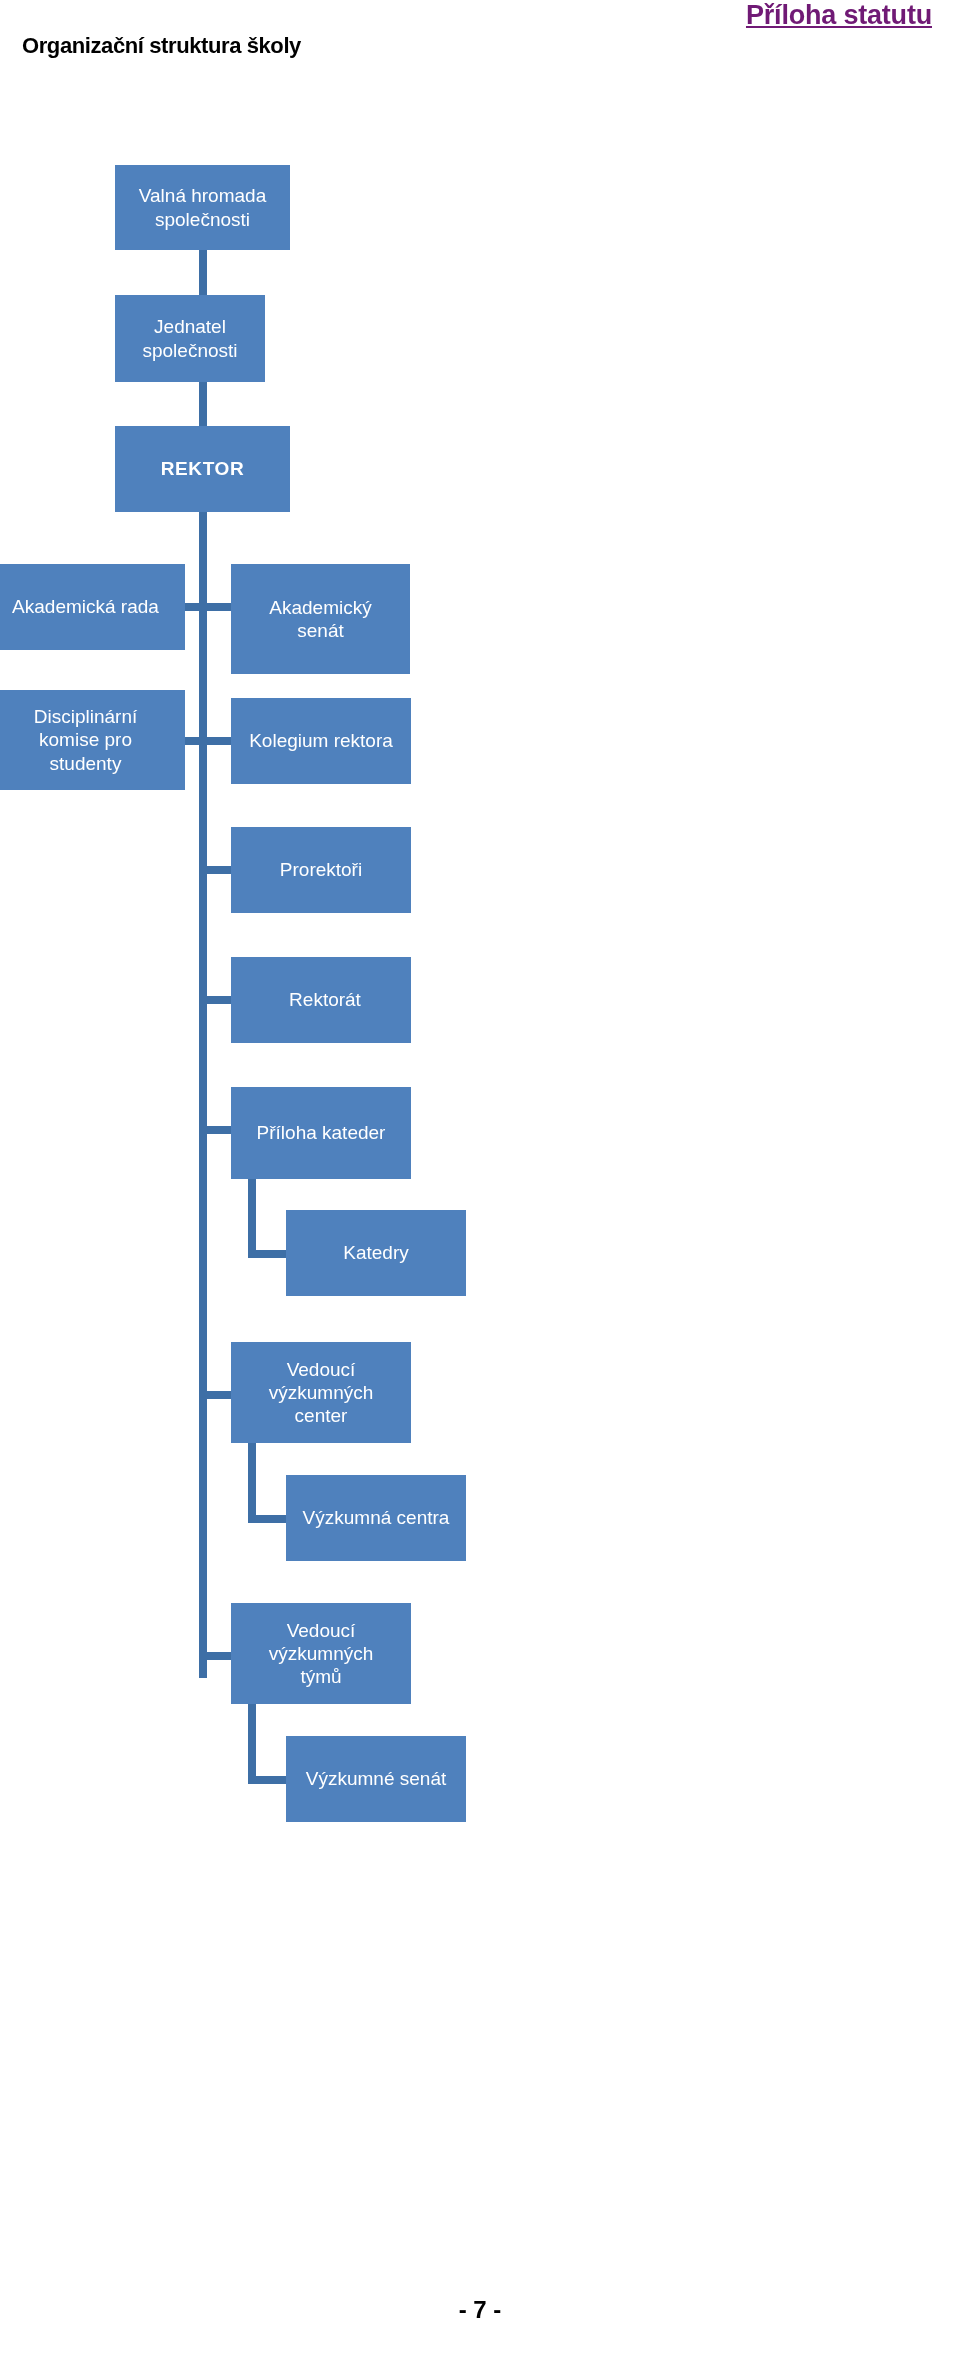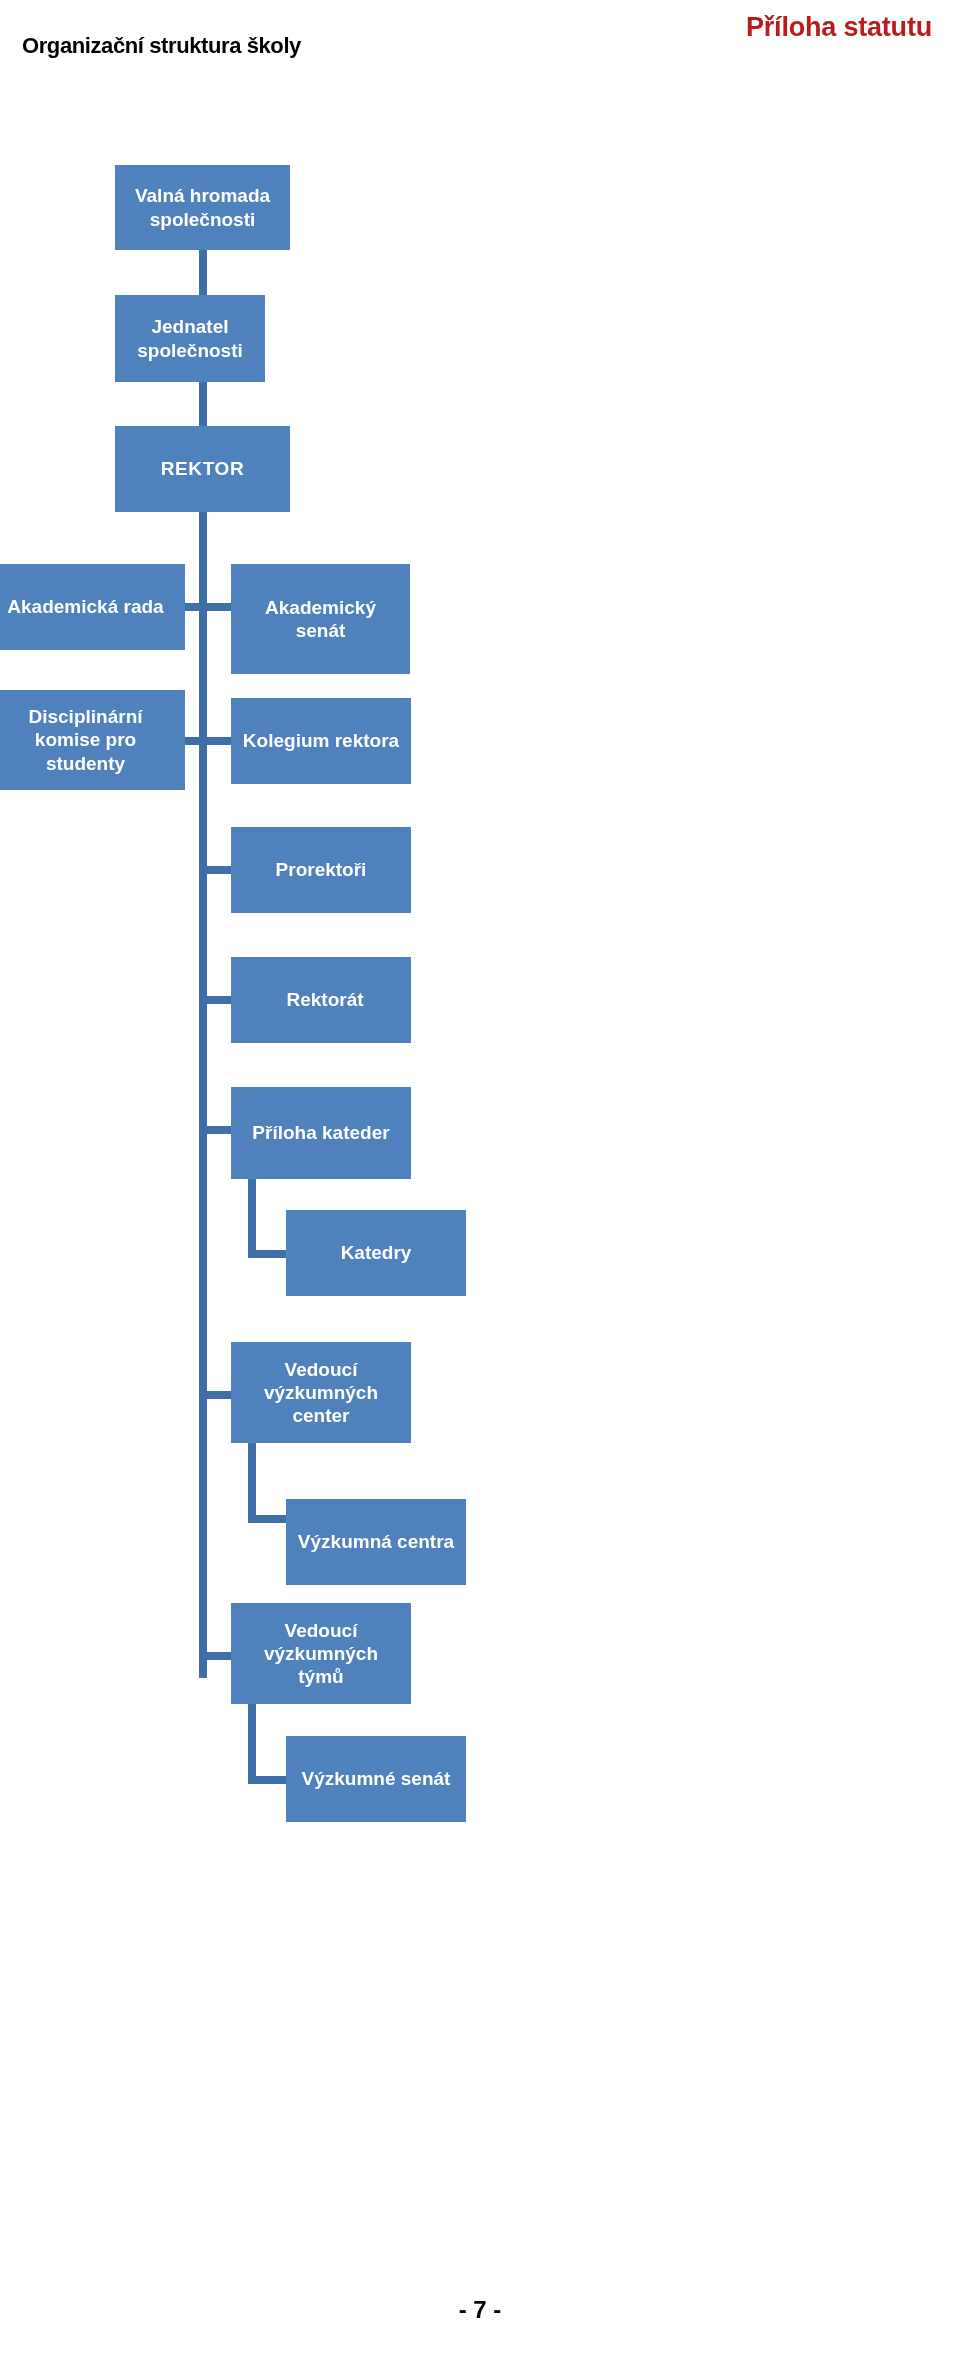--- a/index.html
+++ b/index.html
@@ -25,13 +25,14 @@
   #doc-subtitle {
     position: absolute;
     right: 28px;
-    top: 12px;
+    top: 0;
     font-size: 27px;
     font-weight: bold;
-    color: #b91c1c;
+    color: #701a75;
     letter-spacing: -0.2px;
     white-space: nowrap;
     font-family: "Liberation Sans", sans-serif;
+    text-decoration: underline;
   }
   #page-title {
     position: absolute;

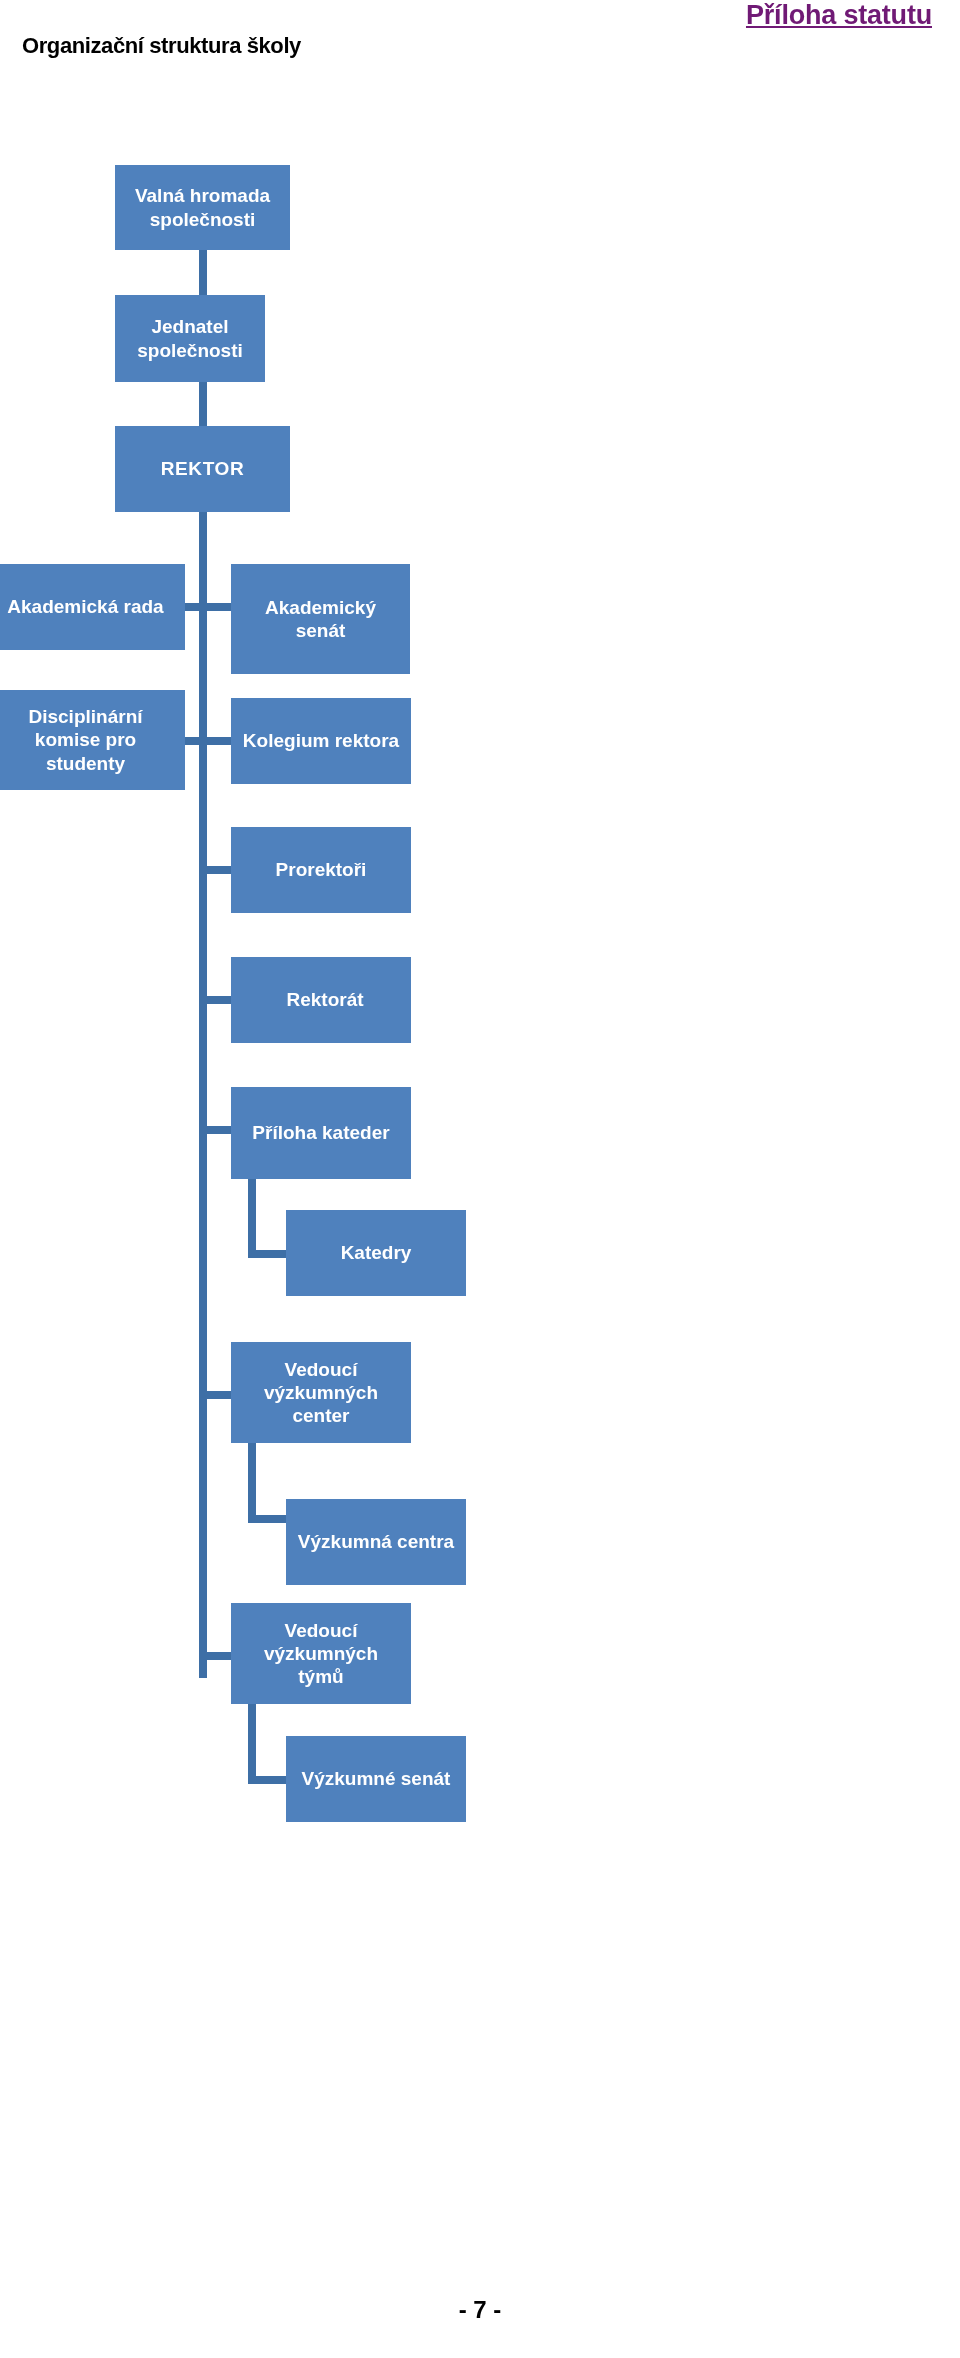--- a/index.html
+++ b/index.html
@@ -69,7 +69,6 @@
     padding: 2px 4px;
     font-family: "Liberation Sans", sans-serif;
     white-space: pre-line;
-    font-weight: bold;
   }
   .node.bold { font-weight: bold; letter-spacing: 0.6px; }
 

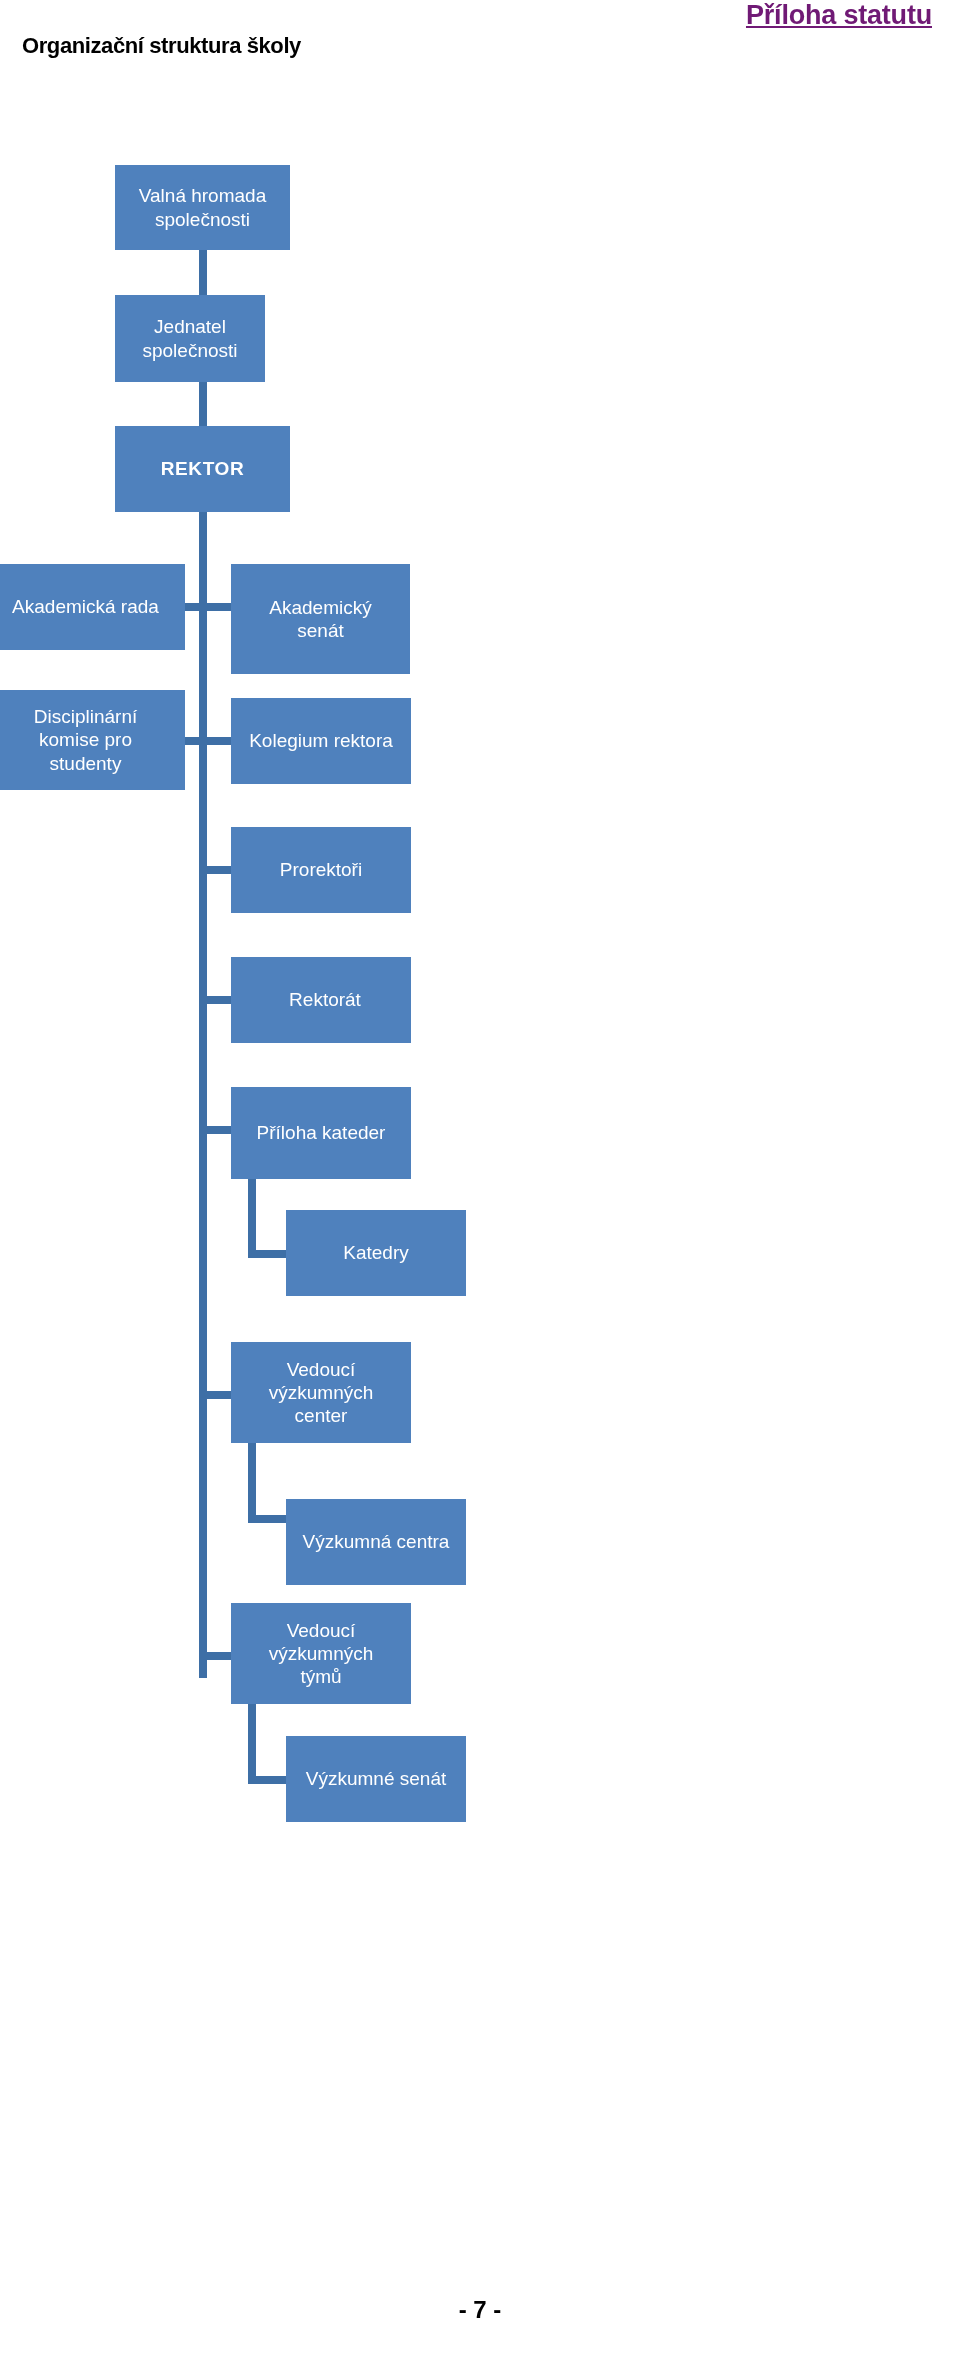--- a/index.html
+++ b/index.html
@@ -156,7 +156,7 @@
 výzkumných
 center</div>
 
-  <div class="node" style="left:286px; top:1475px; width:180px; height:86px;margin-top:24px;">Výzkumná centra</div>
+  <div class="node" style="left:286px; top:1475px; width:180px; height:86px;">Výzkumná centra</div>
 
   <div class="node" style="left:231px; top:1603px; width:180px; height:101px;">Vedoucí
 výzkumných

